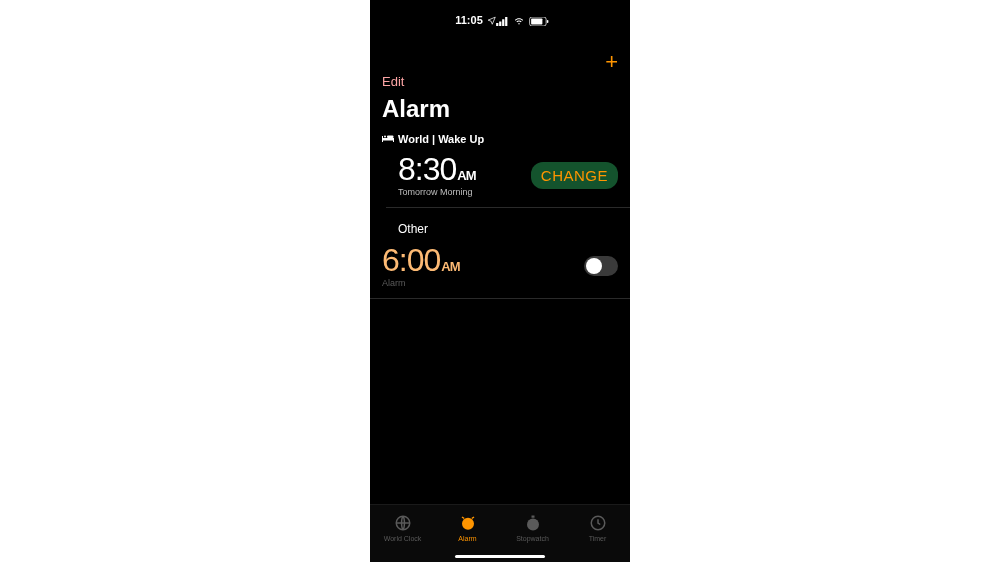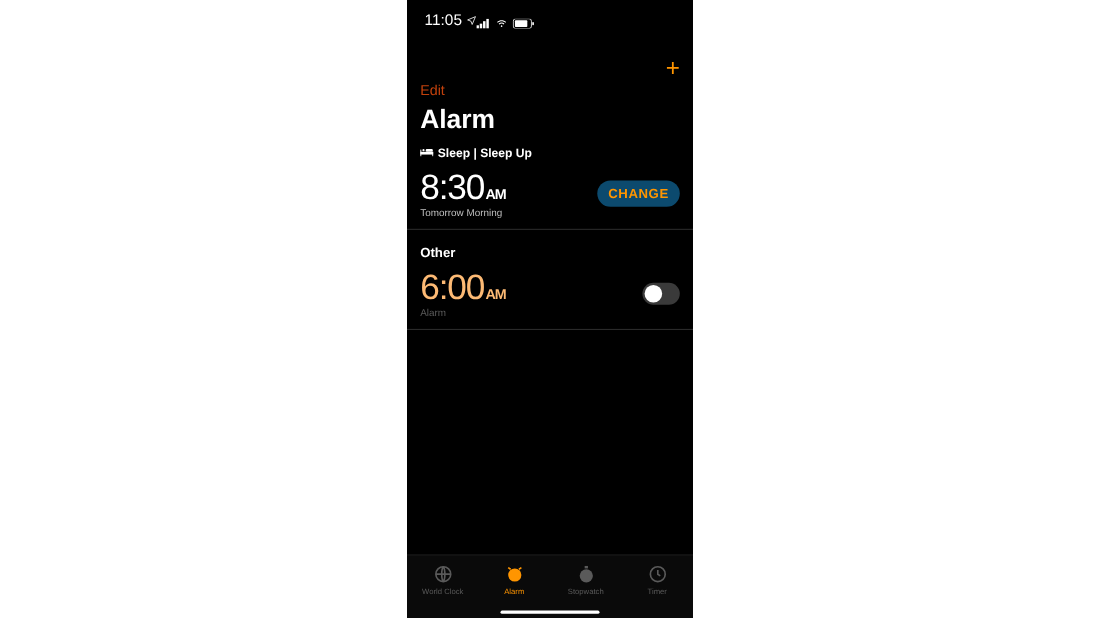--- a/index.html
+++ b/index.html
@@ -26,11 +26,11 @@
   .statusbar {
     height: 26px;
     display: flex;
-    justify-content: flex-start;
+    justify-content: center;
     align-items: flex-end;
     padding: 0 12px 0 16px;
-    font-size: 14px;
-    font-weight: 400;
+    font-size: 11px;
+    font-weight: 700;
   }
   .status-left { display: flex; align-items: center; gap: 4px; }
   .status-right { display: flex; align-items: center; gap: 4px; }

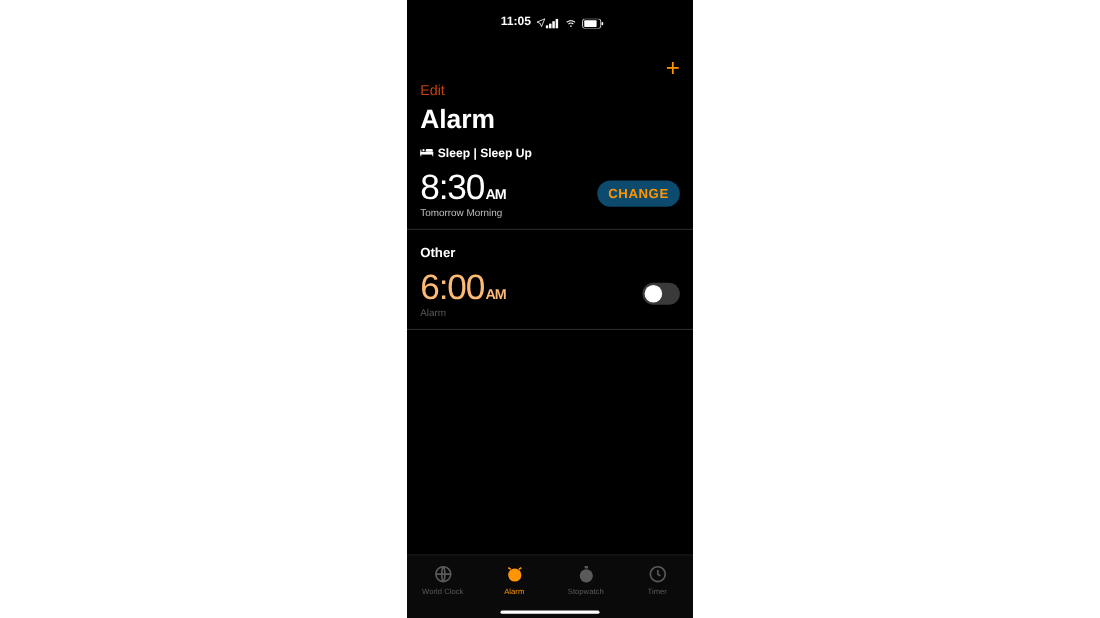--- a/index.html
+++ b/index.html
@@ -43,7 +43,7 @@
     padding: 8px 12px 4px 12px;
     font-size: 13px;
   }
-  .navrow .edit { color: #c2410c; margin-top: 40px; }
+  .navrow .edit { color: #fca5a5; margin-top: 40px; }
   .navrow .plus { color: #ff9500; font-size: 22px; line-height: 18px; font-weight: 300; }
   
   .title {

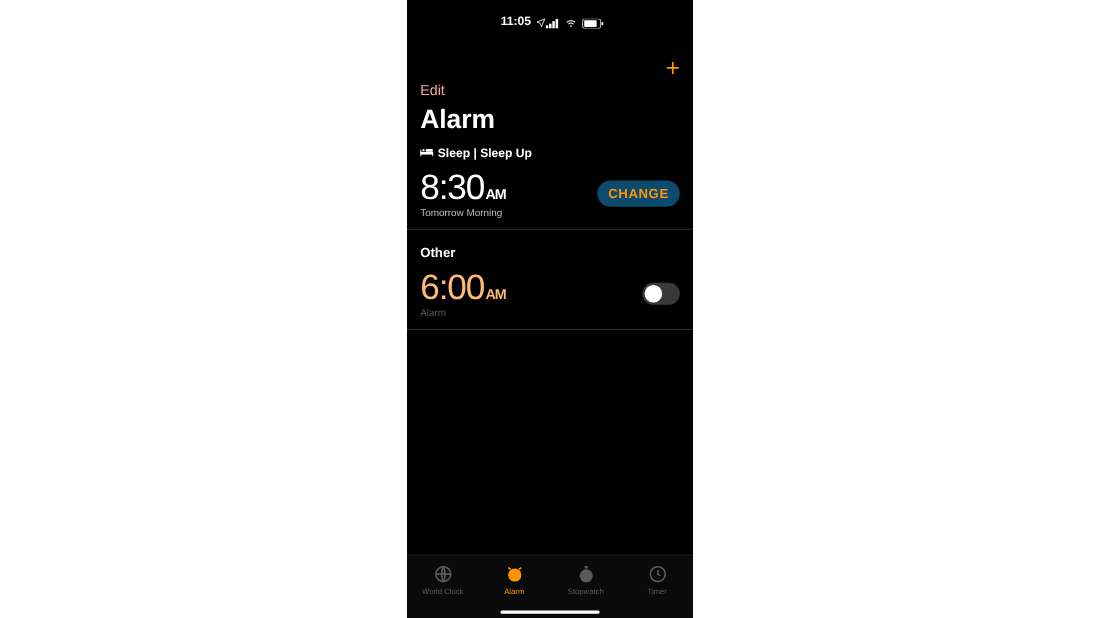--- a/index.html
+++ b/index.html
@@ -215,7 +215,7 @@
           <rect x="10" y="3" width="13" height="5" rx="2"></rect>
         </svg>
     </span>
-    <span>Sleep | Sleep Up</span>
+    <span>World | Wake Up</span>
   </div>
 
   <div class="sleep-row">

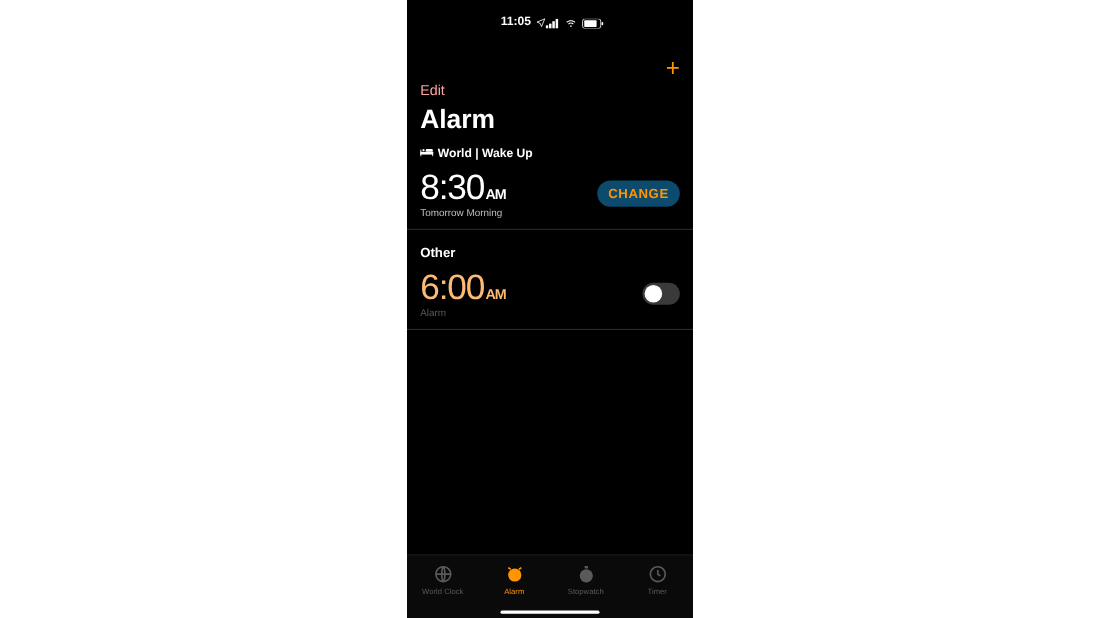--- a/index.html
+++ b/index.html
@@ -66,6 +66,7 @@
     align-items: center;
     padding: 4px 12px 10px 12px;
     border-bottom: 1px solid #2a2a2a;
+    margin-left: 16px;
   }
   .time-big {
     font-size: 32px;

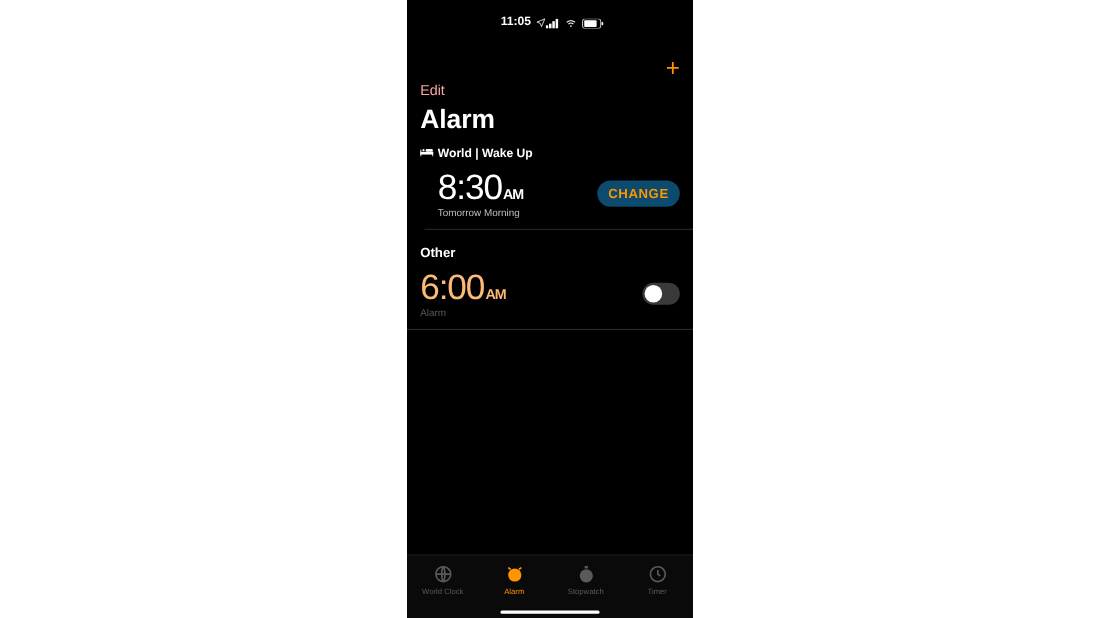--- a/index.html
+++ b/index.html
@@ -87,10 +87,10 @@
     margin-top: 2px;
   }
   .change-btn {
-    background: #0c4a6e;
+    background: #14532d;
     color: #ff9500;
-    font-size: 12px;
-    font-weight: 700;
+    font-size: 15px;
+    font-weight: 400;
     letter-spacing: 0.5px;
     padding: 5px 10px;
     border-radius: 12px;

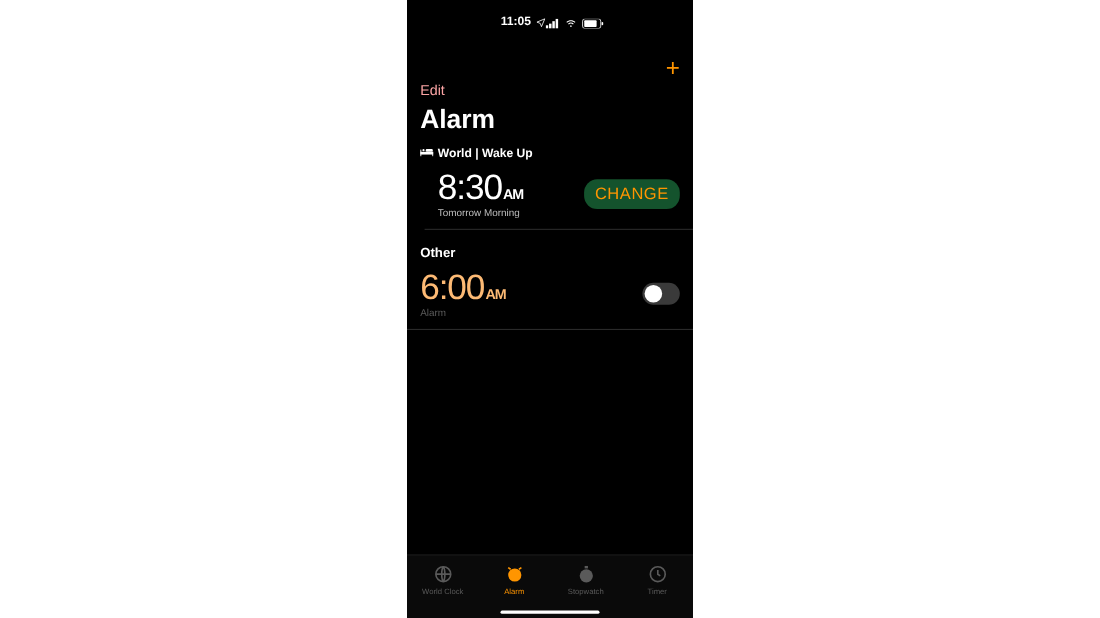--- a/index.html
+++ b/index.html
@@ -98,9 +98,9 @@
   }
   
   .other-header {
-    padding: 14px 12px 6px 12px;
+    padding: 14px 12px 6px 28px;
     font-size: 12px;
-    font-weight: 700;
+    font-weight: 400;
   }
   .alarm-row {
     display: flex;

